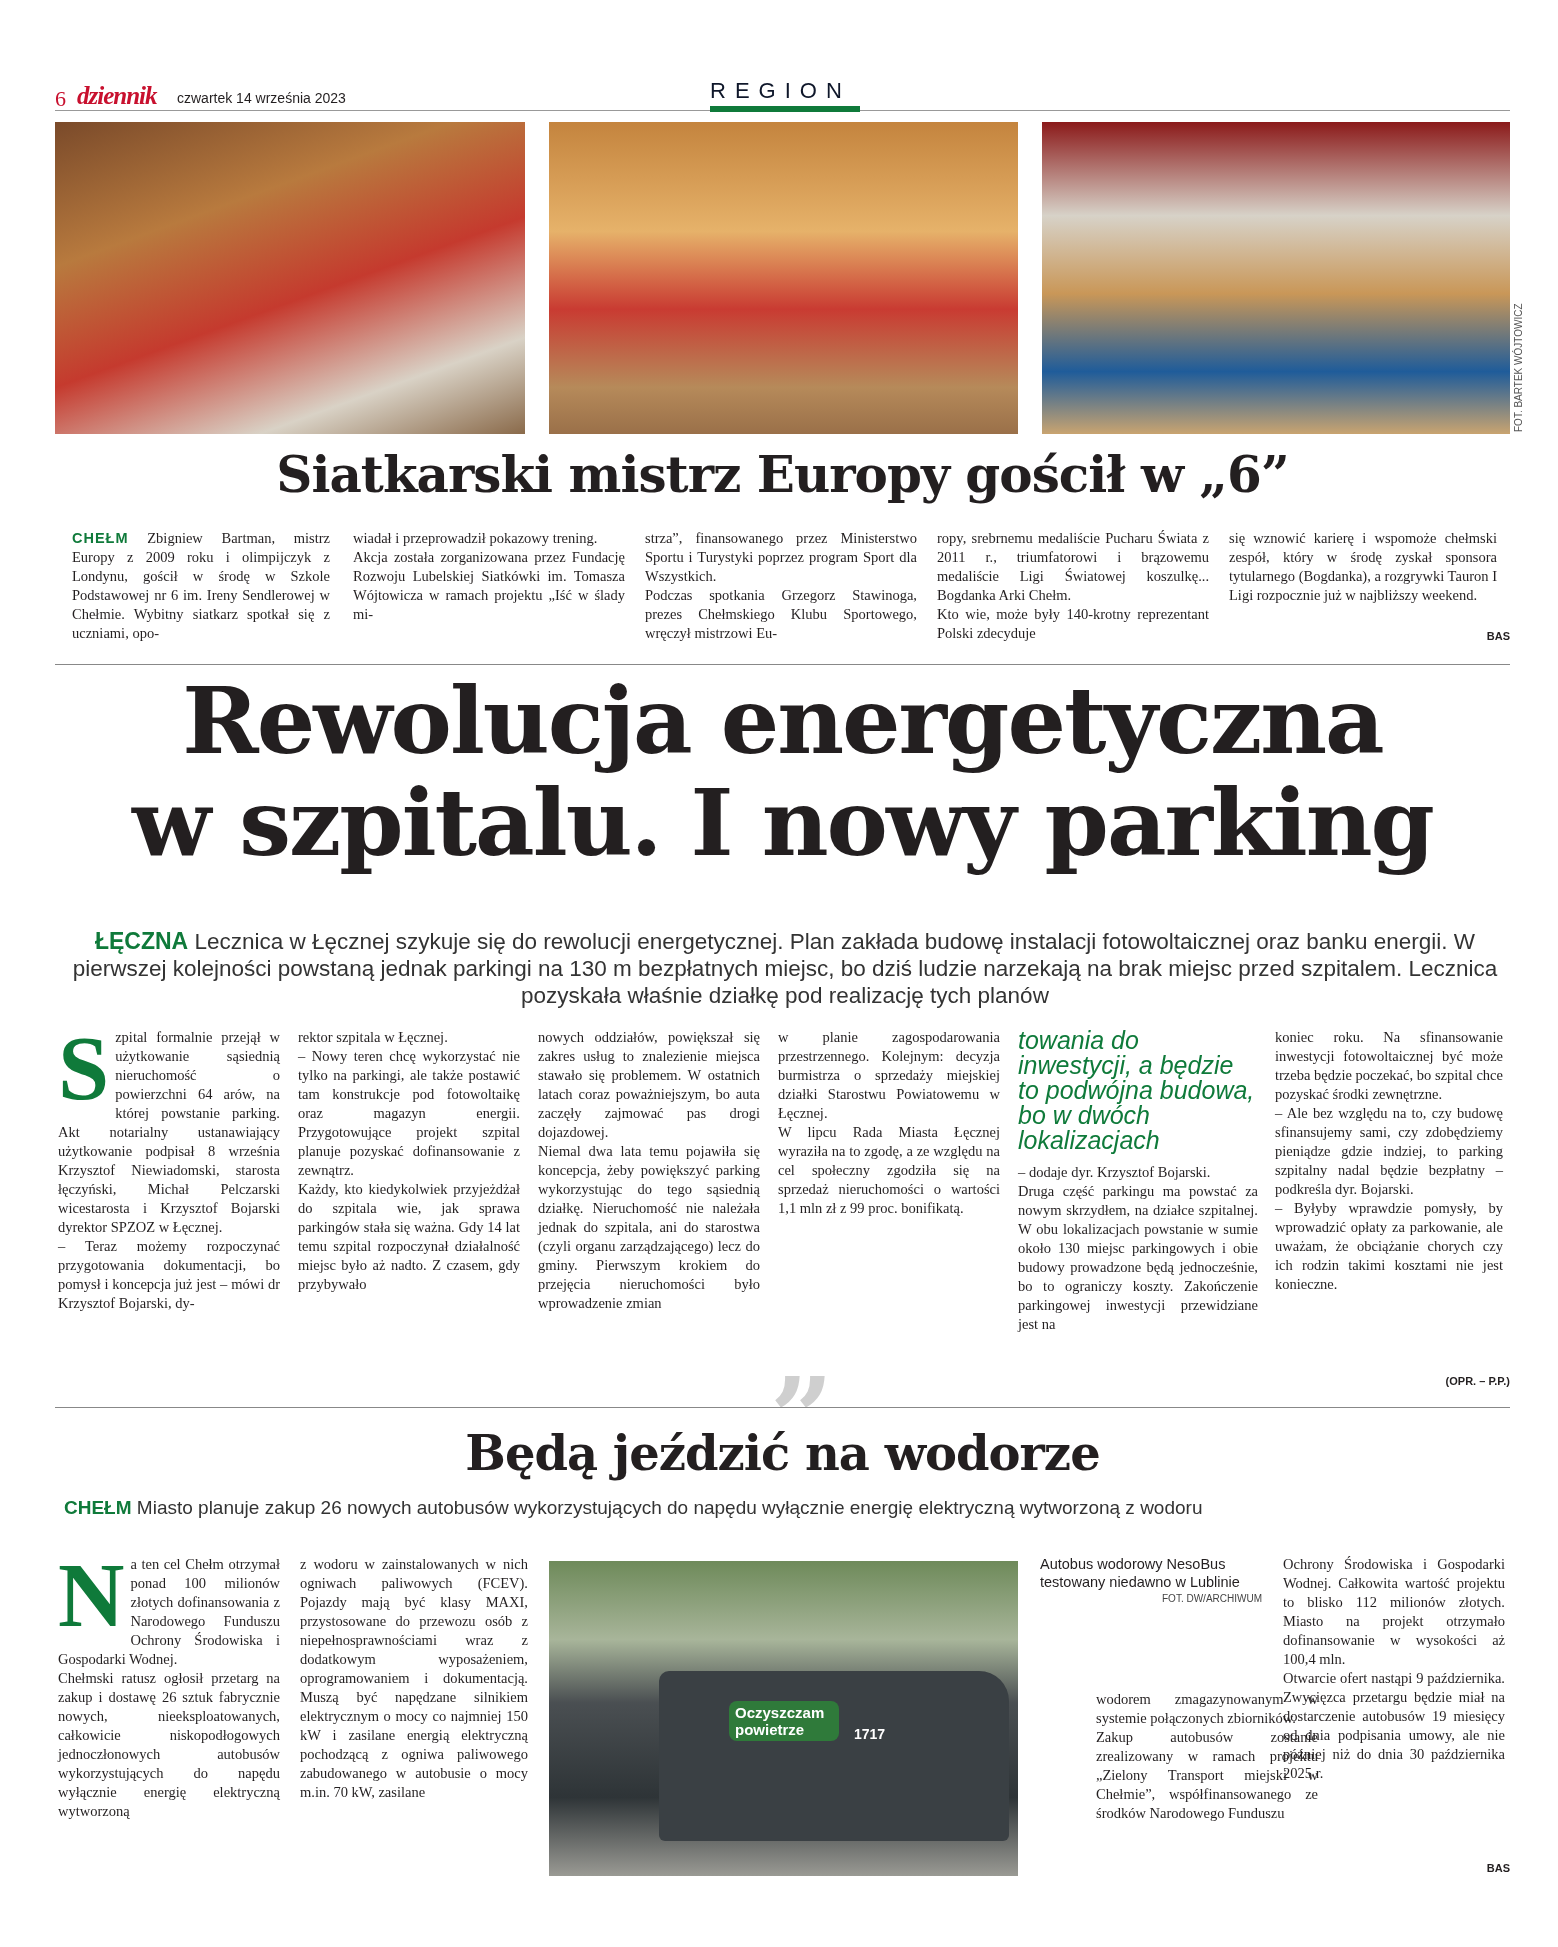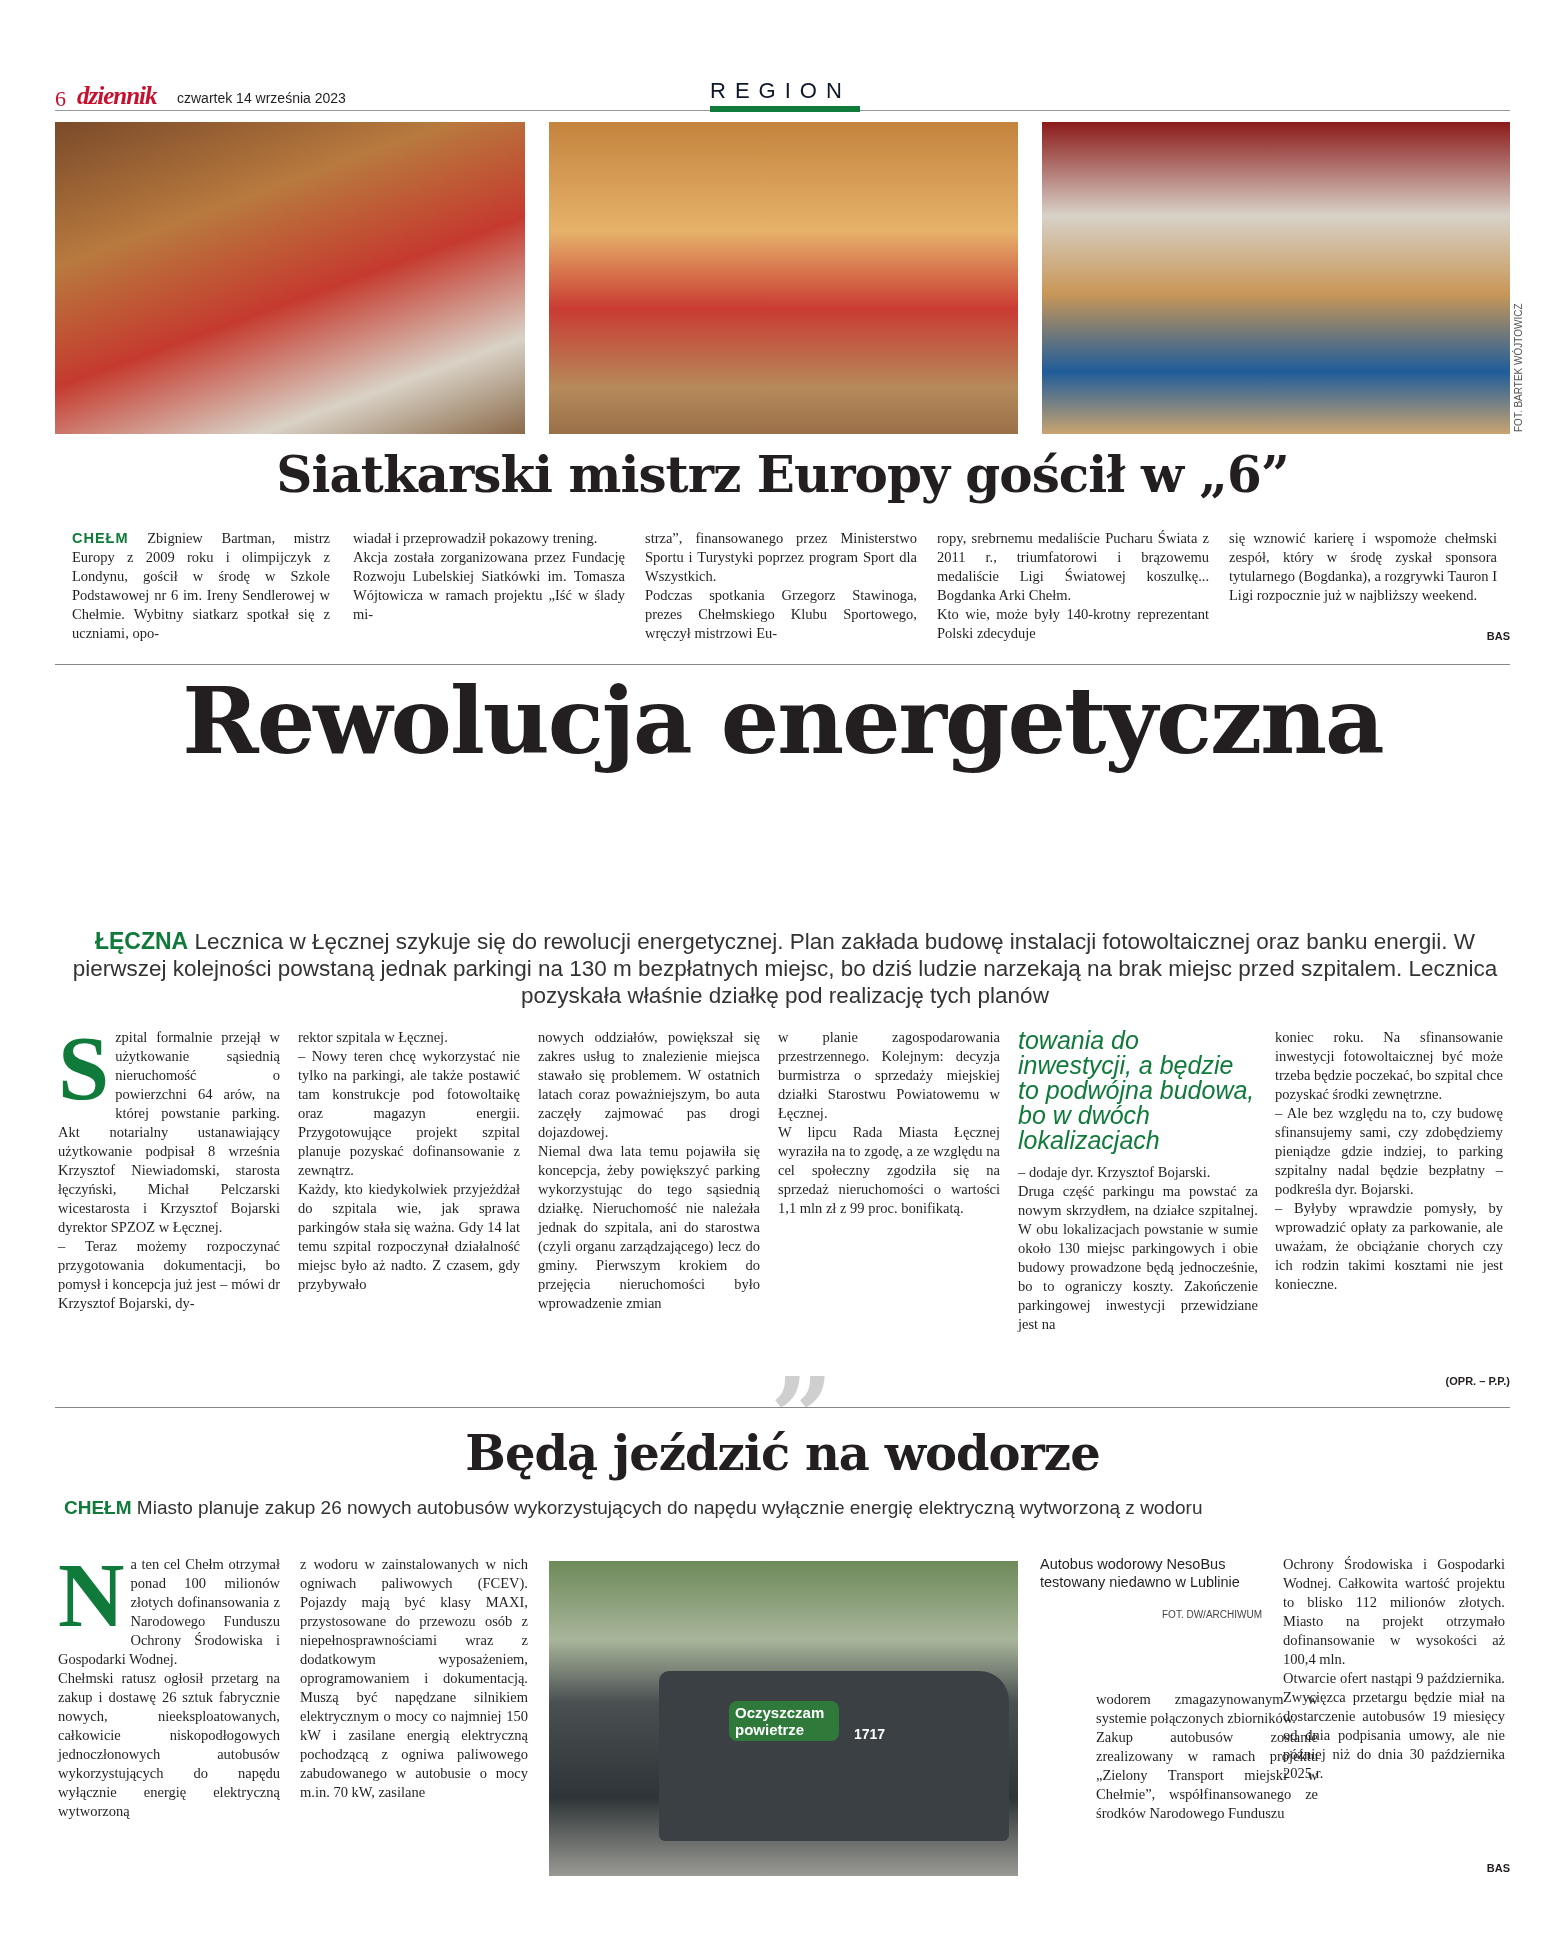--- a/index.html
+++ b/index.html
@@ -70,6 +70,7 @@
 
 <div class="abs headline2">
   <div>Rewolucja energetyczna</div>
+  <div>w szpitalu. I nowy parking</div>
 </div>
 
 <div class="abs lead">

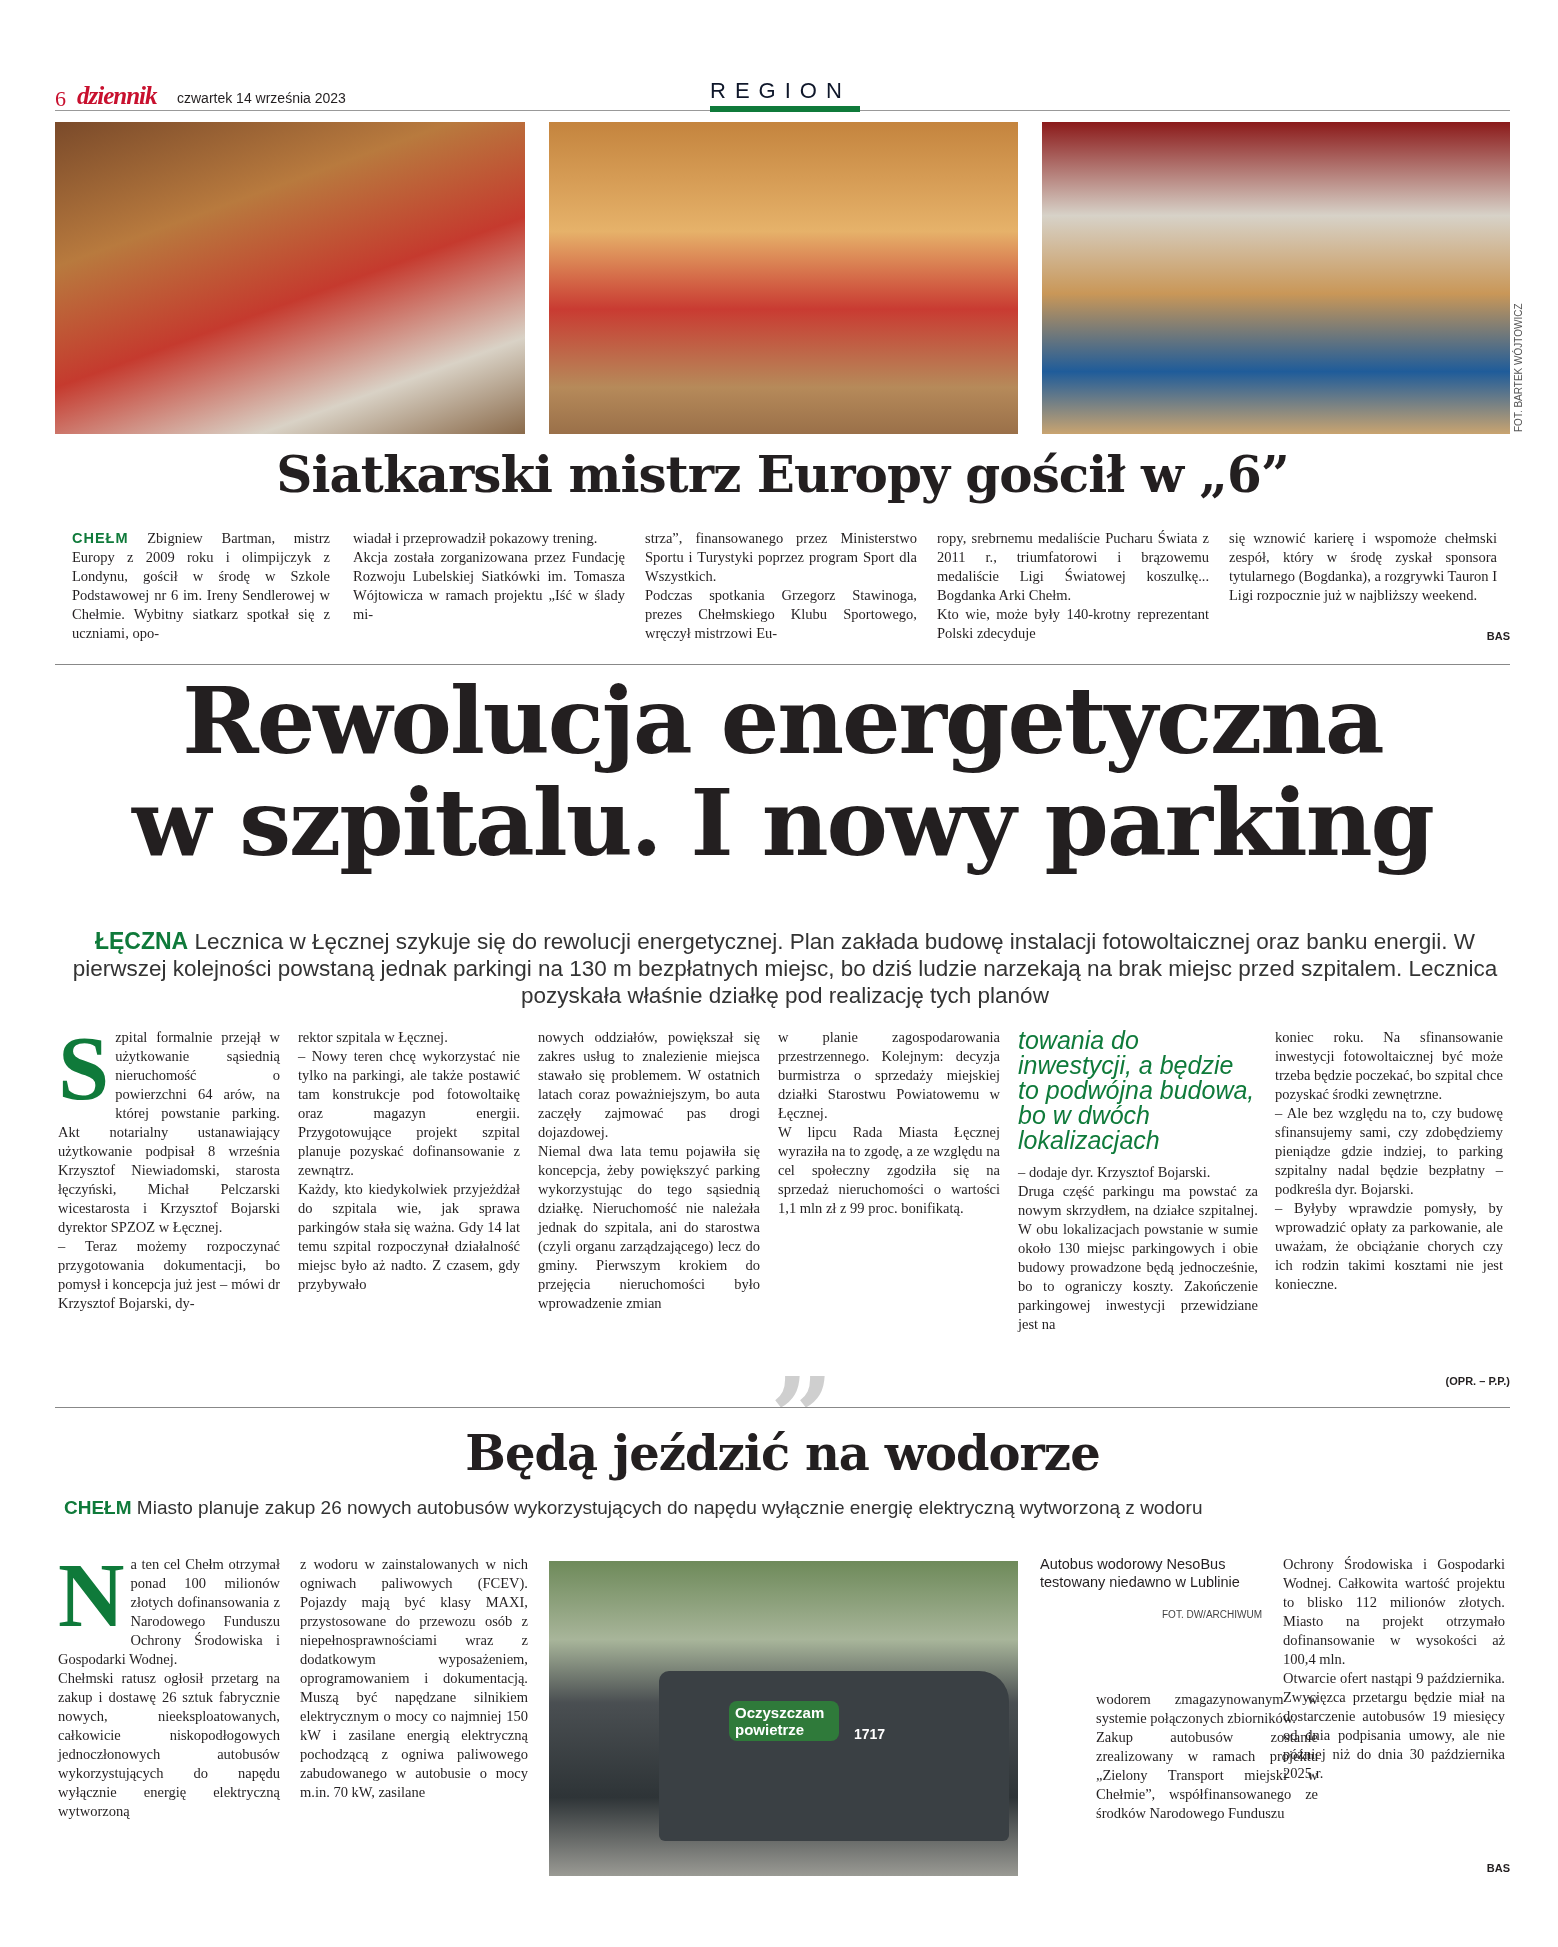--- a/index.html
+++ b/index.html
@@ -122,7 +122,7 @@
 
 <div class="abs" style="left:1040px;top:1555px;width:222px">
   <div class="caption">Autobus wodorowy NesoBus testowany niedawno w Lublinie</div>
-  <div class="credit" style="margin-top:18px">FOT. DW/ARCHIWUM</div>
+  <div class="credit" style="margin-top:2px">FOT. DW/ARCHIWUM</div>
 </div>
 <div class="abs col" style="left:1096px;top:1690px;width:222px;white-space:pre-line">wodorem zmagazynowanym w systemie połączonych zbiorników.
    Zakup autobusów zostanie zrealizowany w ramach projektu „Zielony Transport miejski w Chełmie”, współfinansowanego ze środków Narodowego Funduszu</div>

